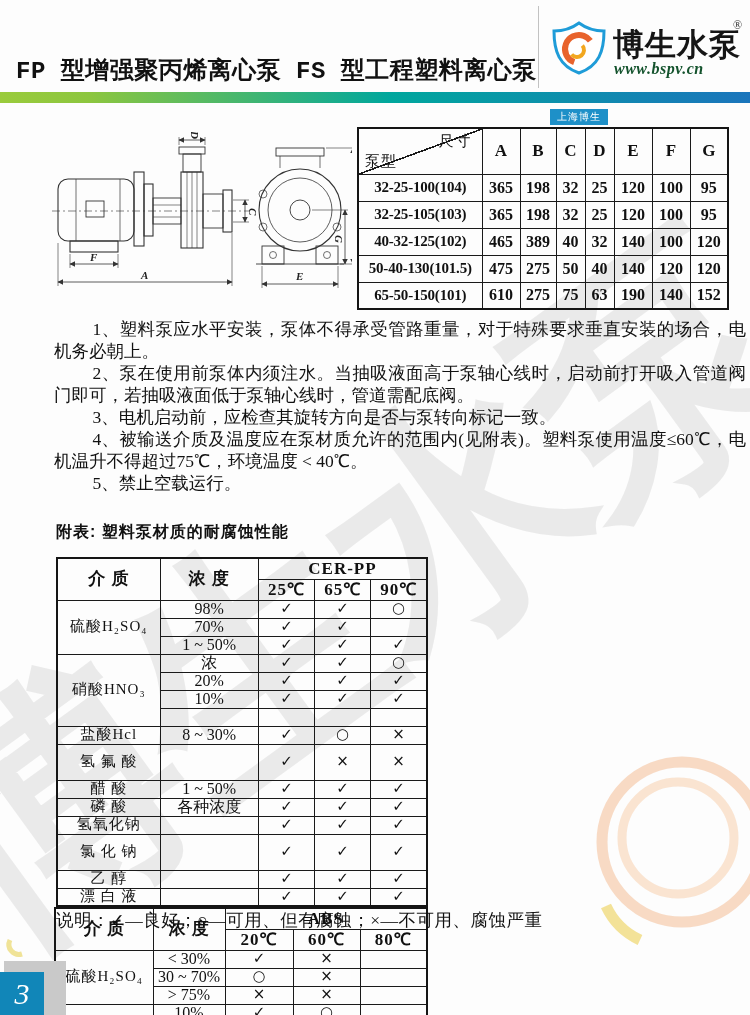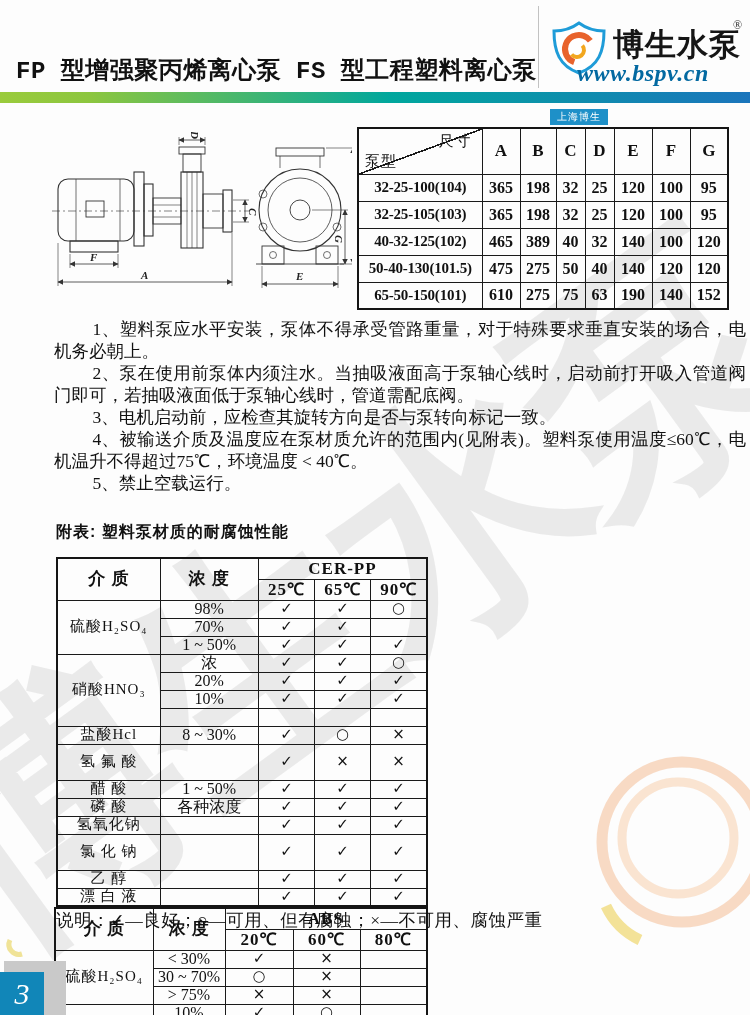--- a/index.html
+++ b/index.html
@@ -23,8 +23,8 @@
   .logo-brand{position:absolute;left:613px;top:24px;font-family:"Liberation Sans",sans-serif;
               font-weight:700;font-size:31px;letter-spacing:1px;color:#151515;white-space:nowrap;}
   .logo-reg{position:absolute;left:733px;top:18px;font-size:12px;color:#333;}
-  .logo-url{position:absolute;left:577px;top:60px;font-style:italic;font-weight:700;font-size:24px;
-            color:#0369a1;letter-spacing:.5px;white-space:nowrap;}
+  .logo-url{position:absolute;left:614px;top:60px;font-style:italic;font-weight:700;font-size:16px;
+            color:#14532d;letter-spacing:.5px;white-space:nowrap;}
   .gradbar{position:absolute;left:0;top:92px;width:750px;height:11px;
            background:linear-gradient(90deg,#9acb3c 0%,#8cc63f 12%,#00a79d 52%,#1b75bc 100%);}
   

